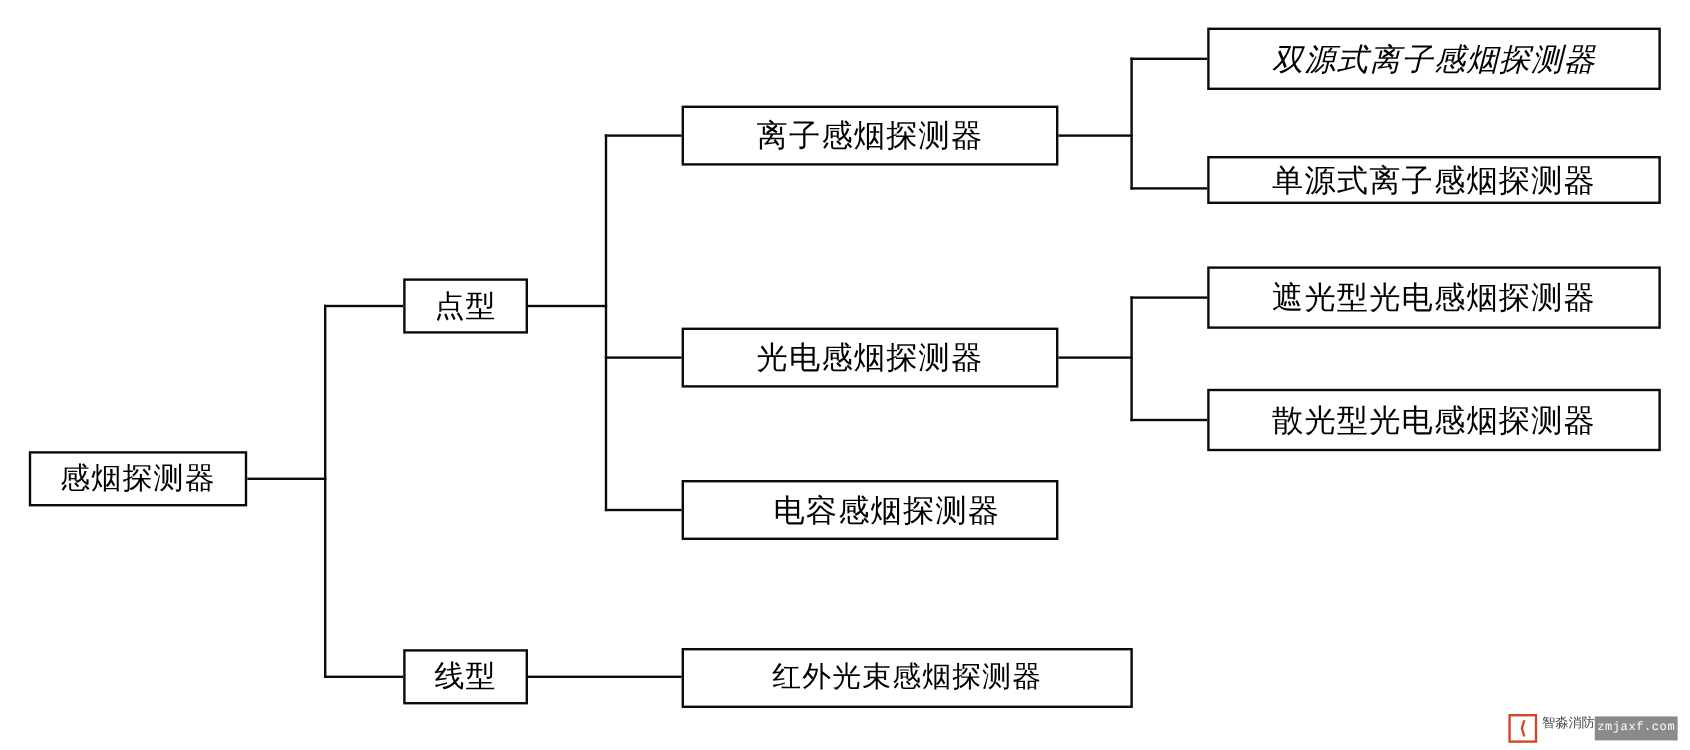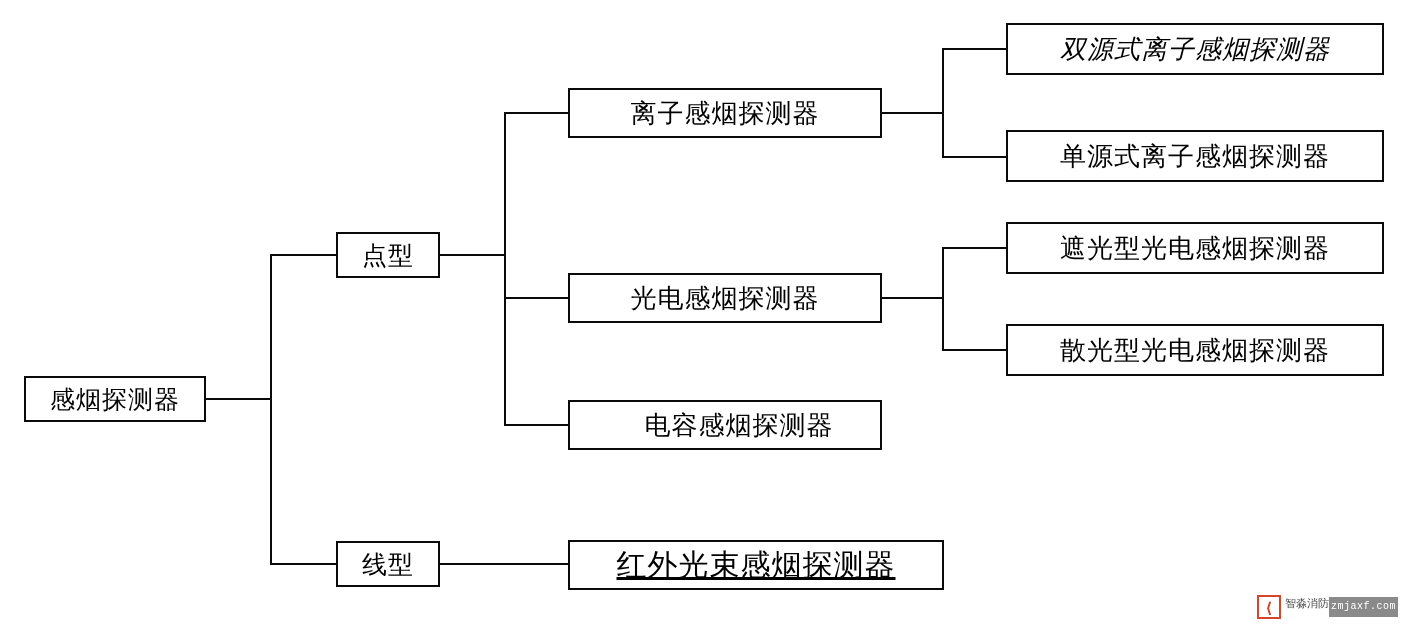--- a/index.html
+++ b/index.html
@@ -42,7 +42,7 @@
   .n-cap       { left: 568px;  top: 400px; width: 314px; height: 50px; font-size: 26px; padding-left: 28px; }
   .n-ir        { left: 568px;  top: 540px; width: 376px; height: 50px; font-size: 30px; text-decoration: underline; }
   .n-dual      { left: 1006px; top: 23px;  width: 378px; height: 52px; font-size: 26px; font-style: italic; }
-  .n-single    { left: 1006px; top: 130px; width: 378px; height: 52px; font-size: 26px; }
+  .n-single    { left: 1006px; top: 130px; width: 378px; height: 40px; font-size: 26px; }
   .n-block     { left: 1006px; top: 222px; width: 378px; height: 52px; font-size: 26px; }
   .n-scatter   { left: 1006px; top: 324px; width: 378px; height: 52px; font-size: 26px; }
 

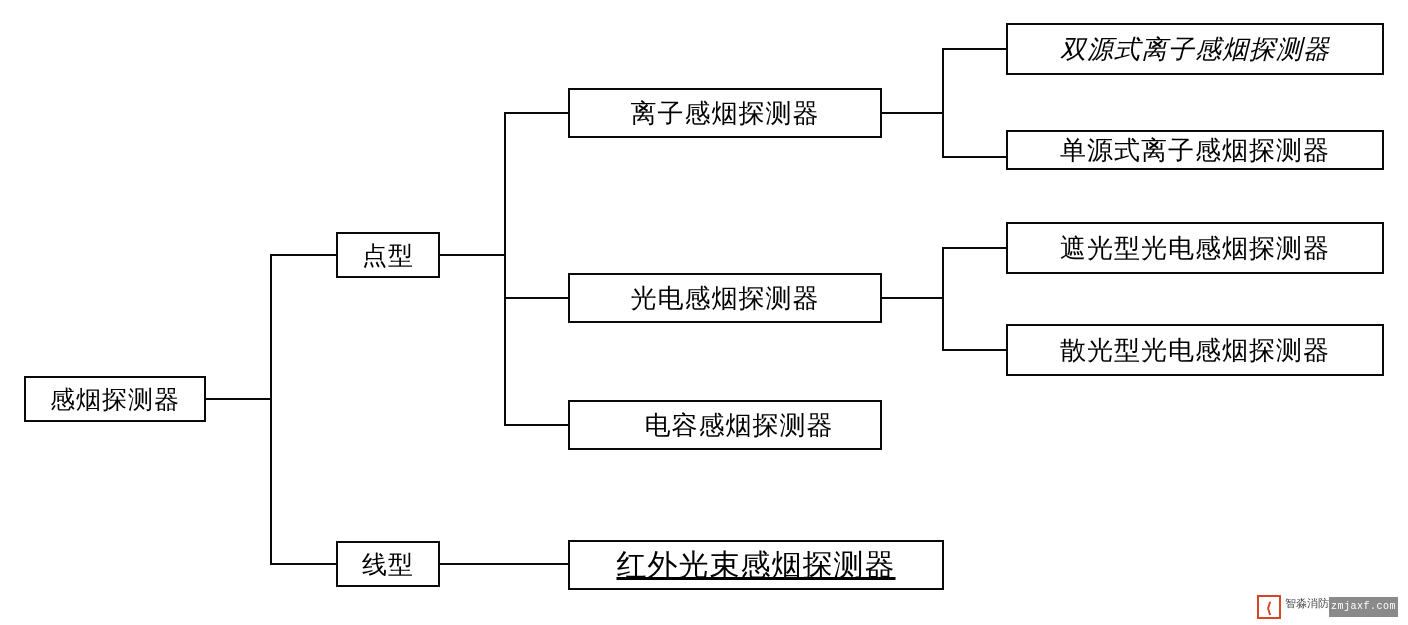--- a/index.html
+++ b/index.html
@@ -40,7 +40,7 @@
   .n-ion       { left: 568px;  top: 88px;  width: 314px; height: 50px; font-size: 26px; }
   .n-photo     { left: 568px;  top: 273px; width: 314px; height: 50px; font-size: 26px; }
   .n-cap       { left: 568px;  top: 400px; width: 314px; height: 50px; font-size: 26px; padding-left: 28px; }
-  .n-ir        { left: 568px;  top: 540px; width: 376px; height: 50px; font-size: 30px; text-decoration: underline; }
+  .n-ir        { left: 568px;  top: 540px; width: 376px; height: 50px; font-size: 24px; }
   .n-dual      { left: 1006px; top: 23px;  width: 378px; height: 52px; font-size: 26px; font-style: italic; }
   .n-single    { left: 1006px; top: 130px; width: 378px; height: 40px; font-size: 26px; }
   .n-block     { left: 1006px; top: 222px; width: 378px; height: 52px; font-size: 26px; }

